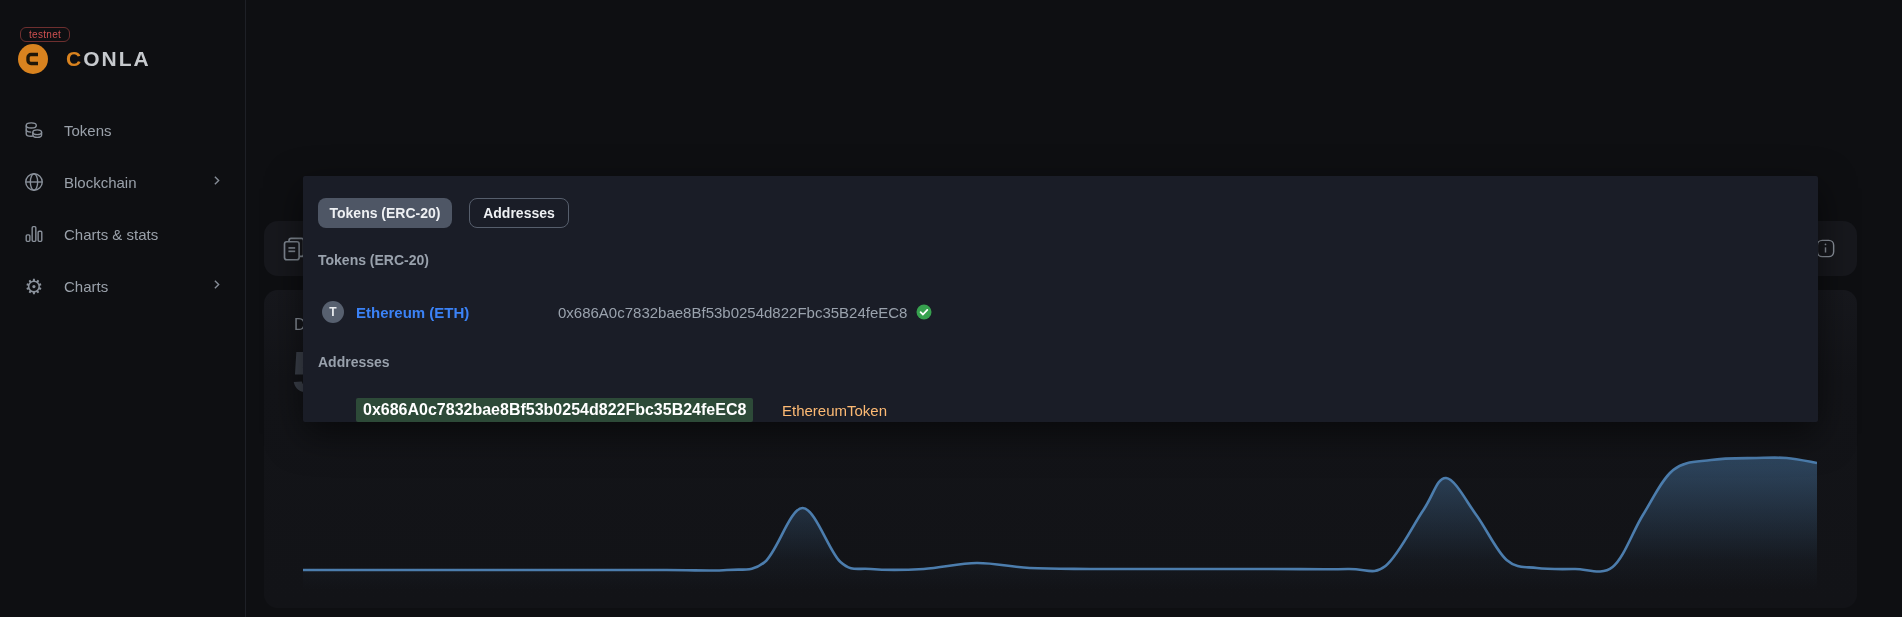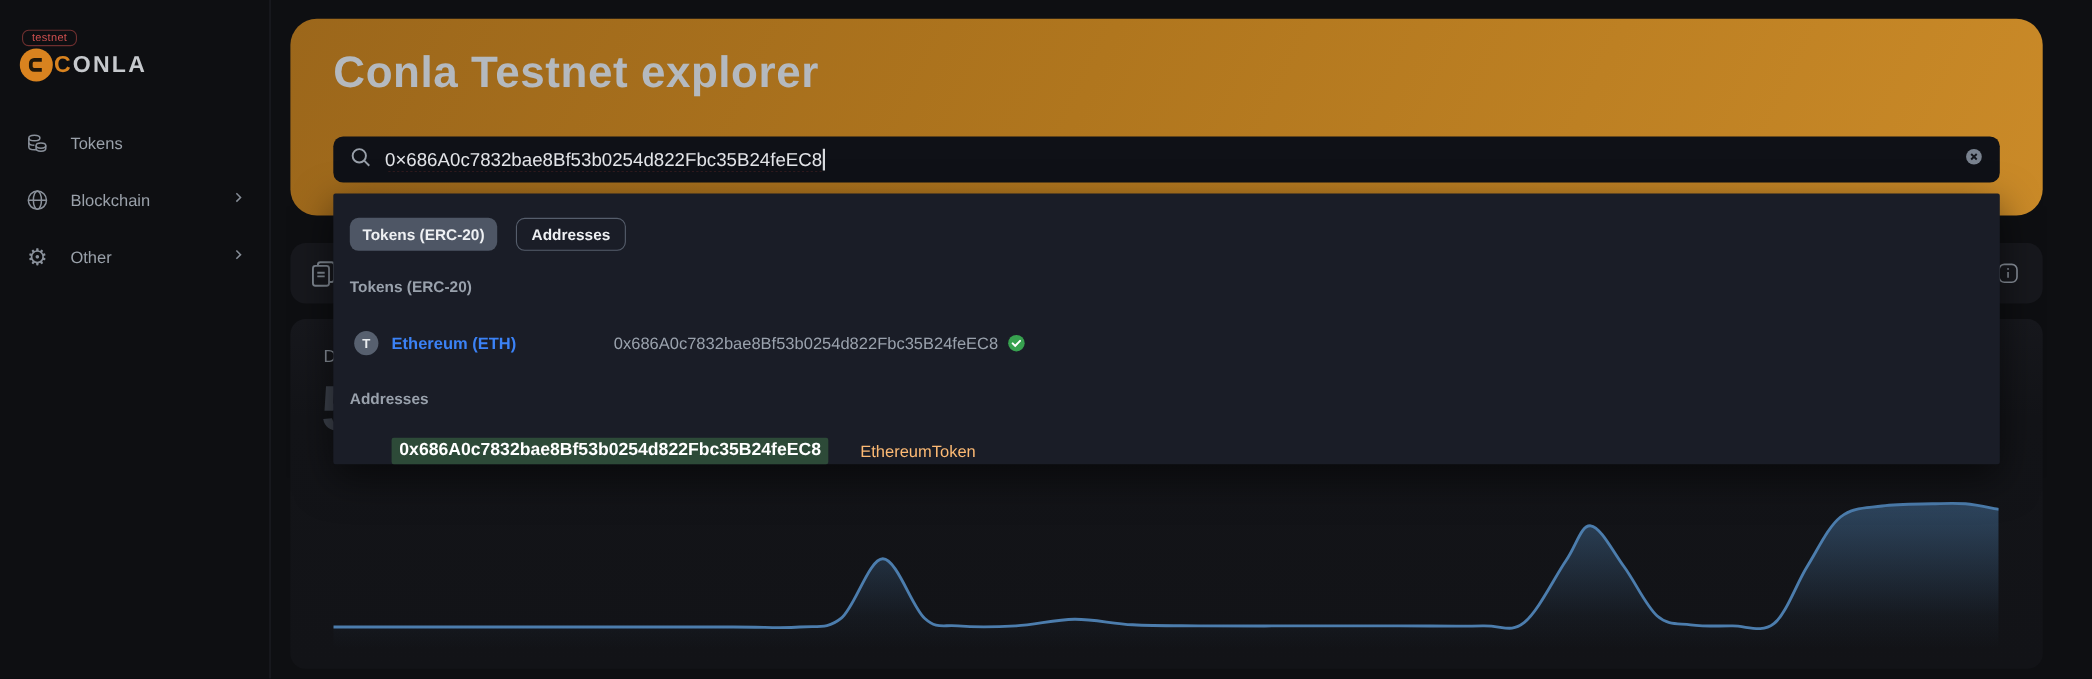--- a/index.html
+++ b/index.html
@@ -12,7 +12,7 @@
            background:#0e0f12;border-right:1px solid #1e2026;box-sizing:border-box;}
   .testnet-badge{position:absolute;left:20px;top:27px;font-size:10px;color:#cf5050;
       border:1px solid #6e2f2f;border-radius:6px;padding:1px 8px;letter-spacing:.3px;}
-  .logo-row{position:absolute;left:18px;top:44px;display:flex;align-items:center;gap:1px;}
+  .logo-row{position:absolute;left:18px;top:44px;display:flex;align-items:center;gap:18px;}
   .logo-mark{width:30px;height:30px;border-radius:50%;background:#d9831f;
       display:flex;align-items:center;justify-content:center;}
   .brand{font-size:21px;font-weight:bold;letter-spacing:2px;color:#c6c9cd;}

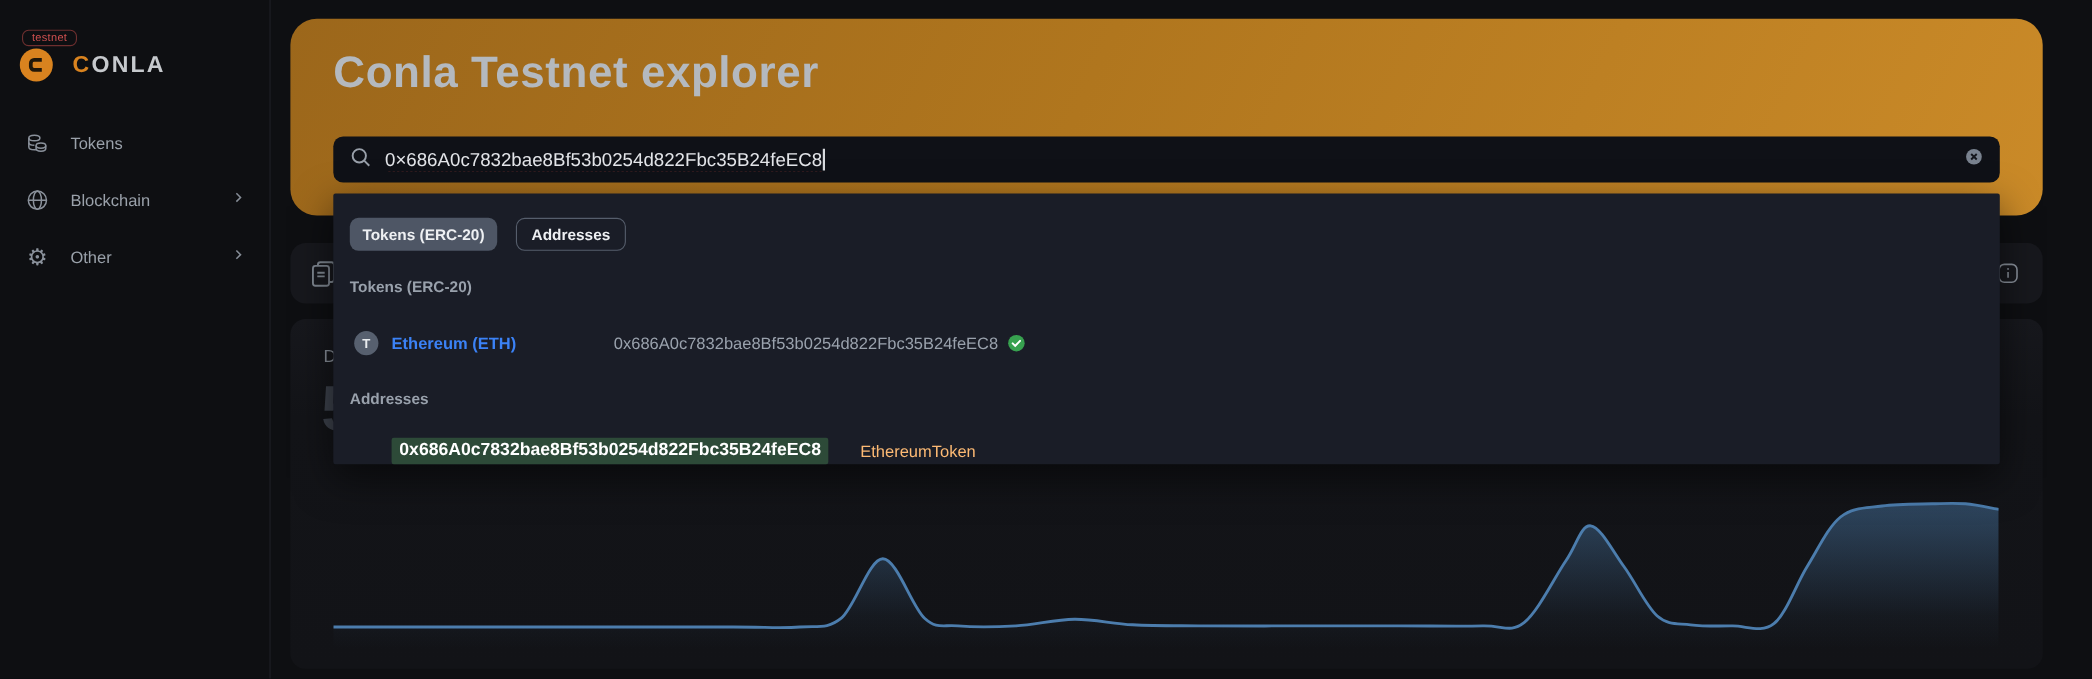--- a/index.html
+++ b/index.html
@@ -130,22 +130,6 @@
 
   <div class="main">
 
-    <div class="banner">
-      <div class="banner-title">Conla Testnet explorer</div>
-      <div class="search-bar">
-        <span>
-          <svg width="22" height="22" viewBox="0 0 24 24" fill="none" stroke="#99a0aa" stroke-width="1.9">
-            <circle cx="10.5" cy="10.5" r="6.6"></circle>
-              <line x1="15.6" y1="15.6" x2="20.4" y2="20.4"></line>
-          </svg></span>
-        <span class="search-text"><span class="misspell">0×686A0c7832bae8Bf53b0254d822Fbc35B24feEC8</span><span class="caret"></span></span>
-        <span style="cursor:pointer;">
-          <svg width="19" height="19" viewBox="0 0 24 24">
-            <circle cx="12" cy="12" r="9" fill="#79828f"></circle>
-            <path d="M8.8 8.8 l6.4 6.4 M15.2 8.8 l-6.4 6.4" stroke="#14161c" stroke-width="2.2"></path>
-          </svg></span>
-      </div>
-    </div>
 
     <div class="docs-row">
       <span class="left-ic">

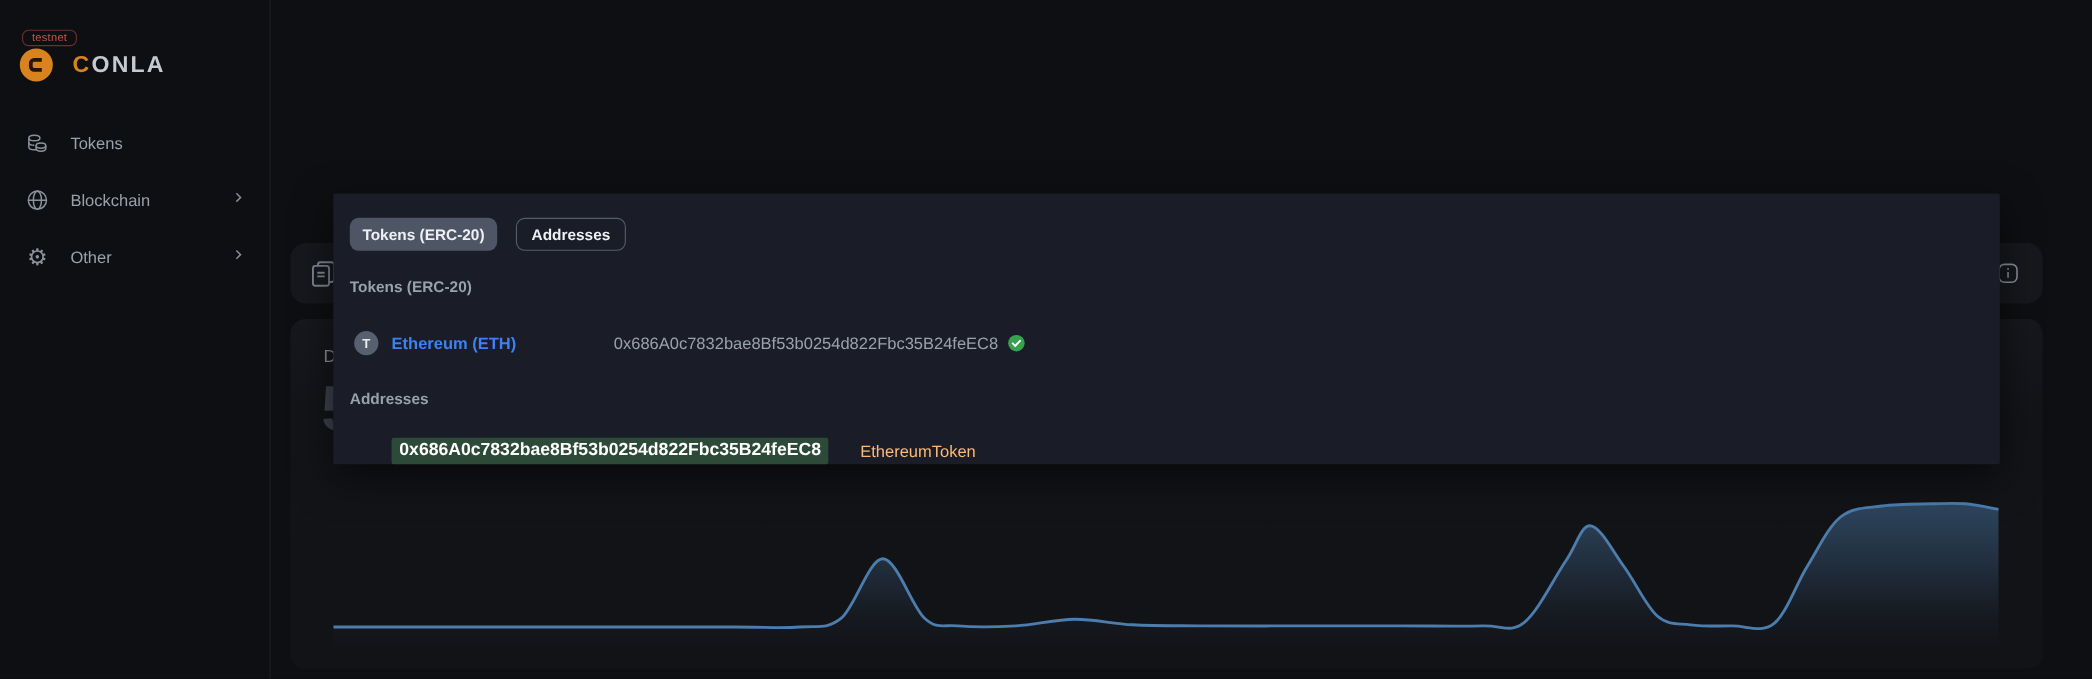--- a/index.html
+++ b/index.html
@@ -118,6 +118,16 @@
             </svg></span>
       </div>
       <div class="nav-item">
+        <span class="ic">
+          <svg width="22" height="22" viewBox="0 0 24 24" fill="none" stroke="#8a919b" stroke-width="1.5">
+            <rect x="3.5" y="13" width="4" height="7" rx="1.2"></rect>
+            <rect x="10" y="4" width="4" height="16" rx="1.2"></rect>
+            <rect x="16.5" y="9" width="4" height="11" rx="1.2"></rect>
+          </svg>
+          </span>
+        <span class="lbl">Charts &amp; stats</span>
+      </div>
+      <div class="nav-item">
         <span class="ic gear-glyph">⚙</span>
         <span class="lbl">Other</span>
         <span>

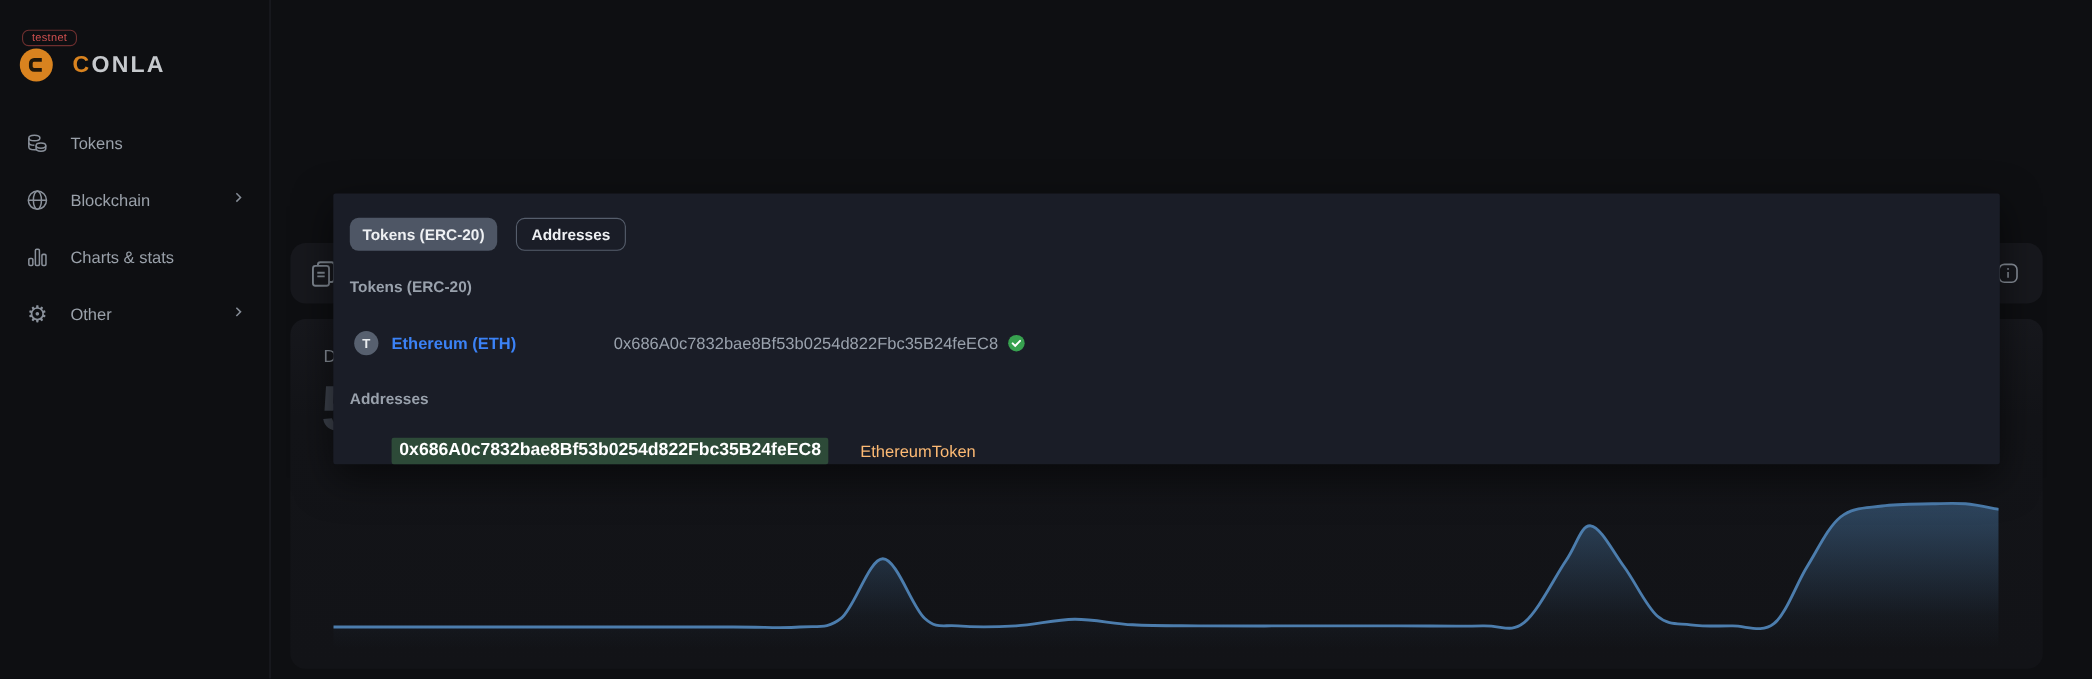--- a/index.html
+++ b/index.html
@@ -129,7 +129,7 @@
       </div>
       <div class="nav-item">
         <span class="ic gear-glyph">⚙</span>
-        <span class="lbl">Other</span>
+        <span class="lbl">Charts</span>
         <span>
           <svg width="13" height="13" viewBox="0 0 24 24" fill="none" stroke="#858c96" stroke-width="2.6">
               <polyline points="9 5 16 12 9 19"></polyline>

